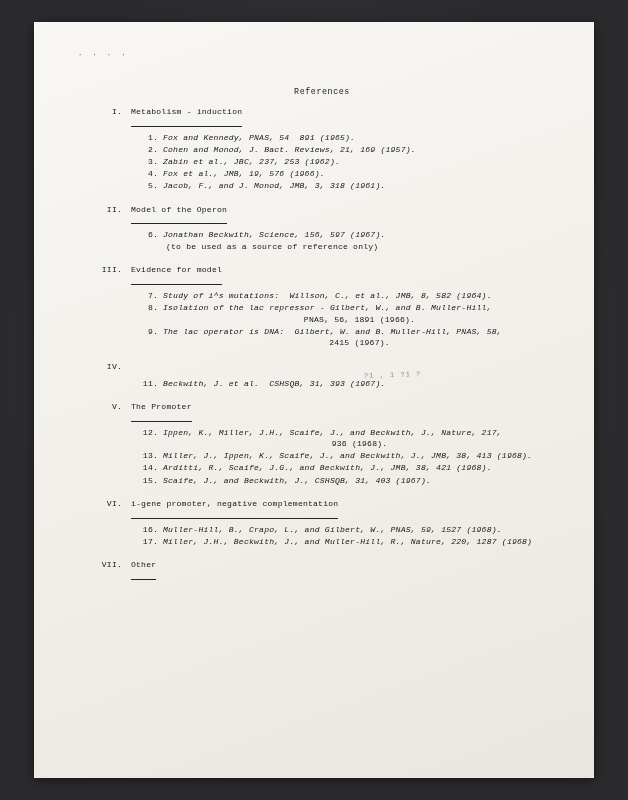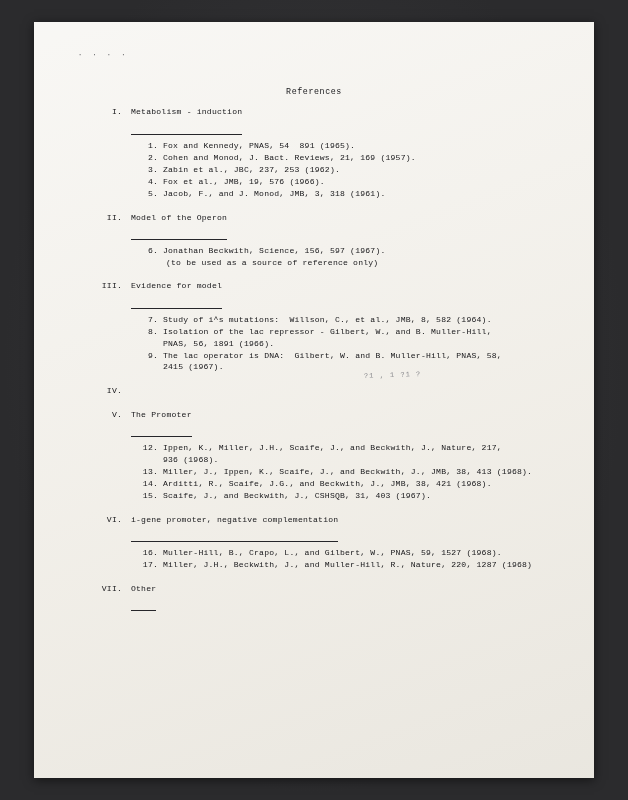--- a/index.html
+++ b/index.html
@@ -77,7 +77,7 @@
   }
   .title {
     position: absolute;
-    left: 0;
+    left: 8px;
     top: 64px;
     width: 100%;
     text-align: center;

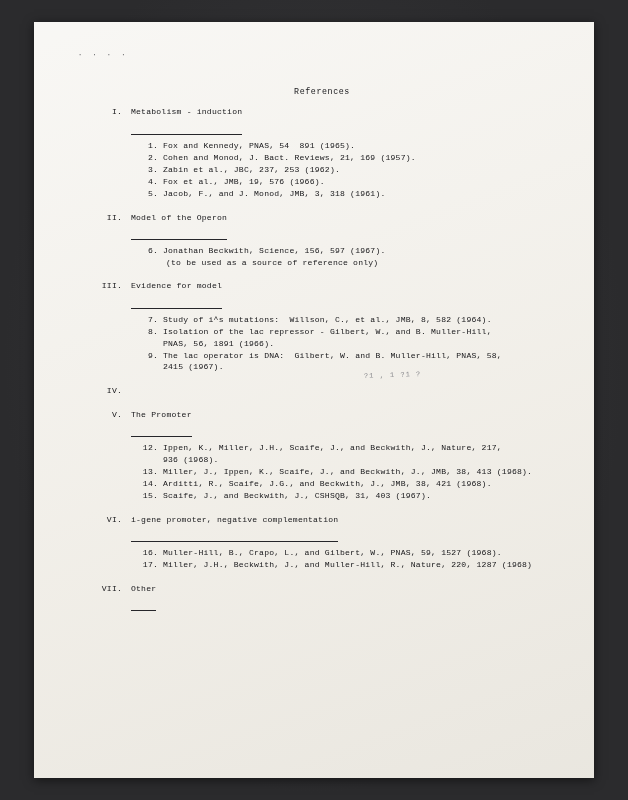--- a/index.html
+++ b/index.html
@@ -107,7 +107,7 @@
   }
   .sec-title {
     border-bottom: 1px solid #26262a;
-    padding-bottom: 16px;
+    padding-bottom: 8px;
   }
   .entries {
     margin-left: 44px;

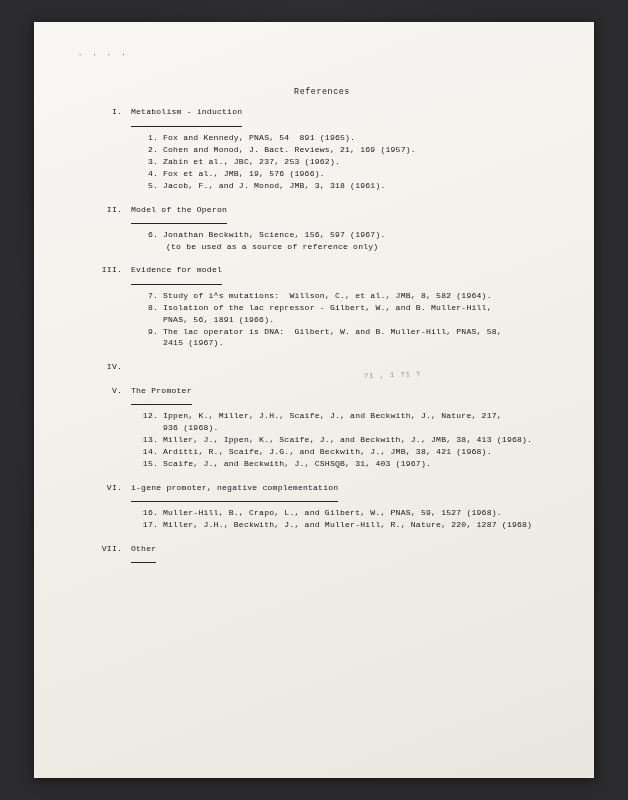--- a/index.html
+++ b/index.html
@@ -126,6 +126,7 @@
   .ent-text {
     flex: 1 1 auto;
     white-space: pre-wrap;
+    font-style: italic;
   }
   .cont {
     margin-left: 23px;

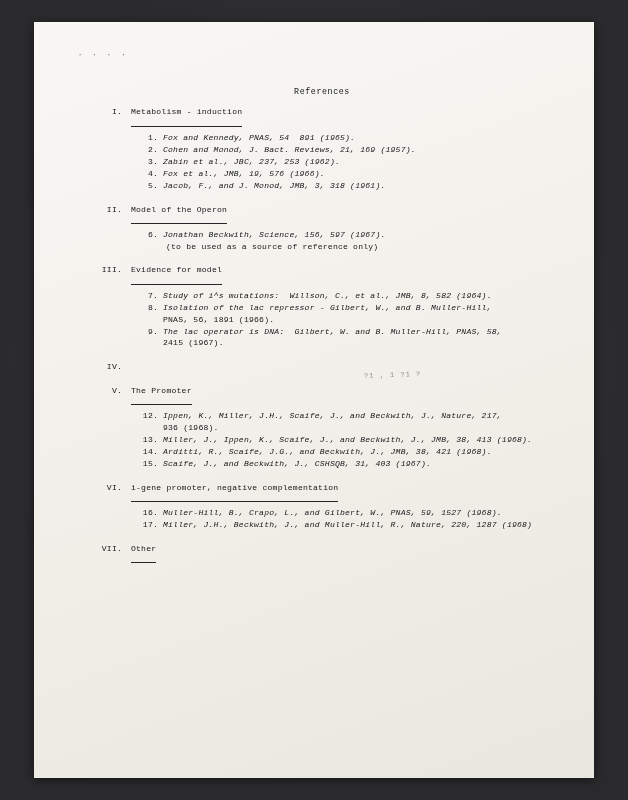--- a/index.html
+++ b/index.html
@@ -131,6 +131,7 @@
   .cont {
     margin-left: 23px;
     white-space: pre-wrap;
+    text-align: center;
   }
   .note {
     margin-left: 26px;

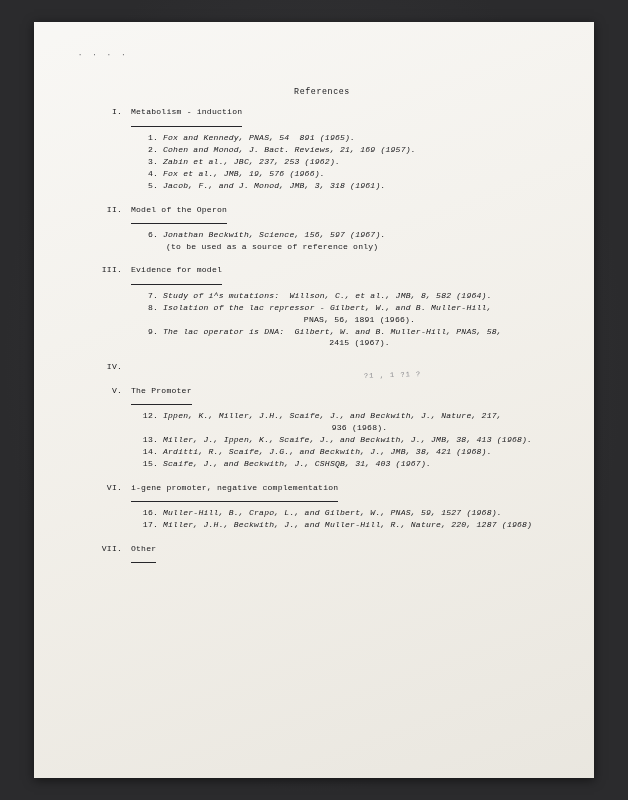--- a/index.html
+++ b/index.html
@@ -237,6 +237,10 @@
             <span class="sec-num">IV.</span>
           </div>
           <div class="entries">
+            <div class="entry">
+              <span class="ent-num">11.</span>
+              <span class="ent-text">Beckwith, J. et al.  CSHSQB, 31, 393 (1967).</span>
+            </div>
           </div>
         </div>
 

